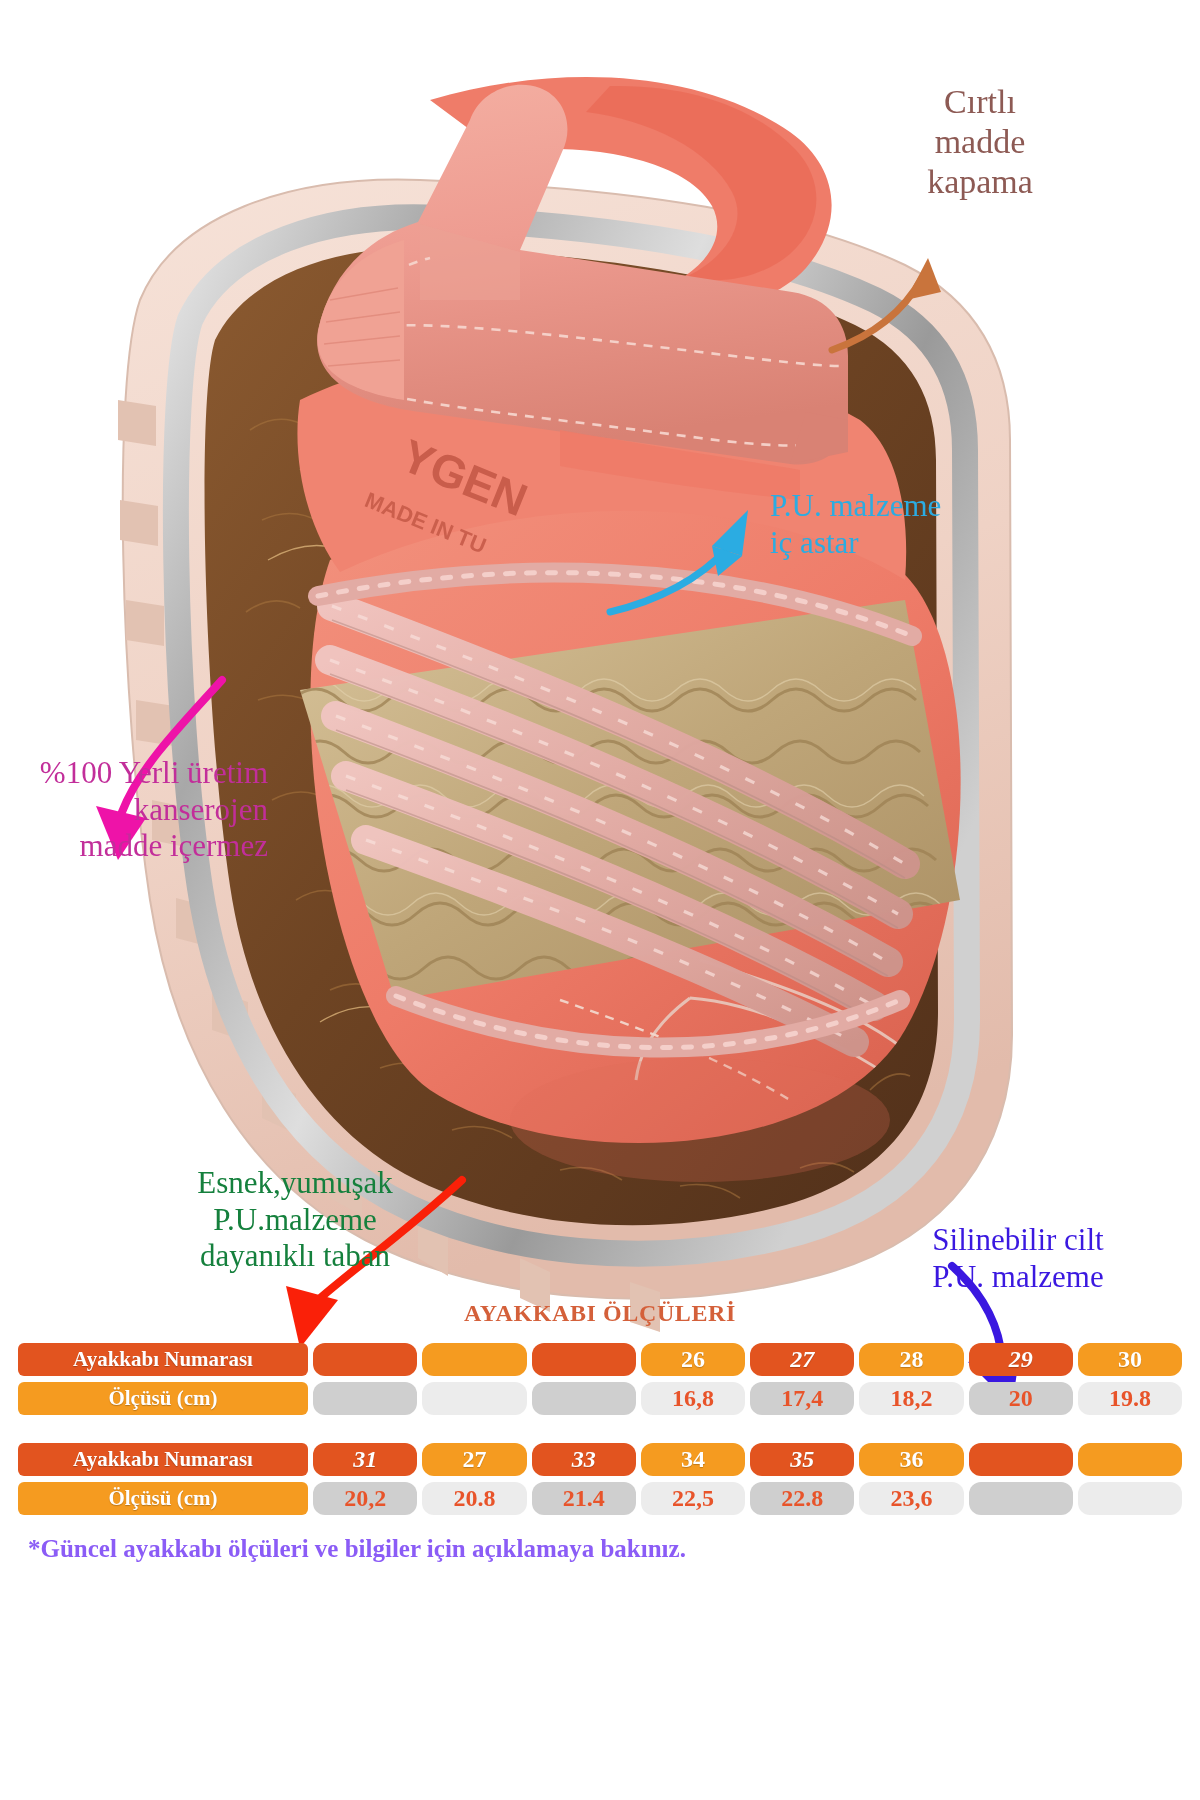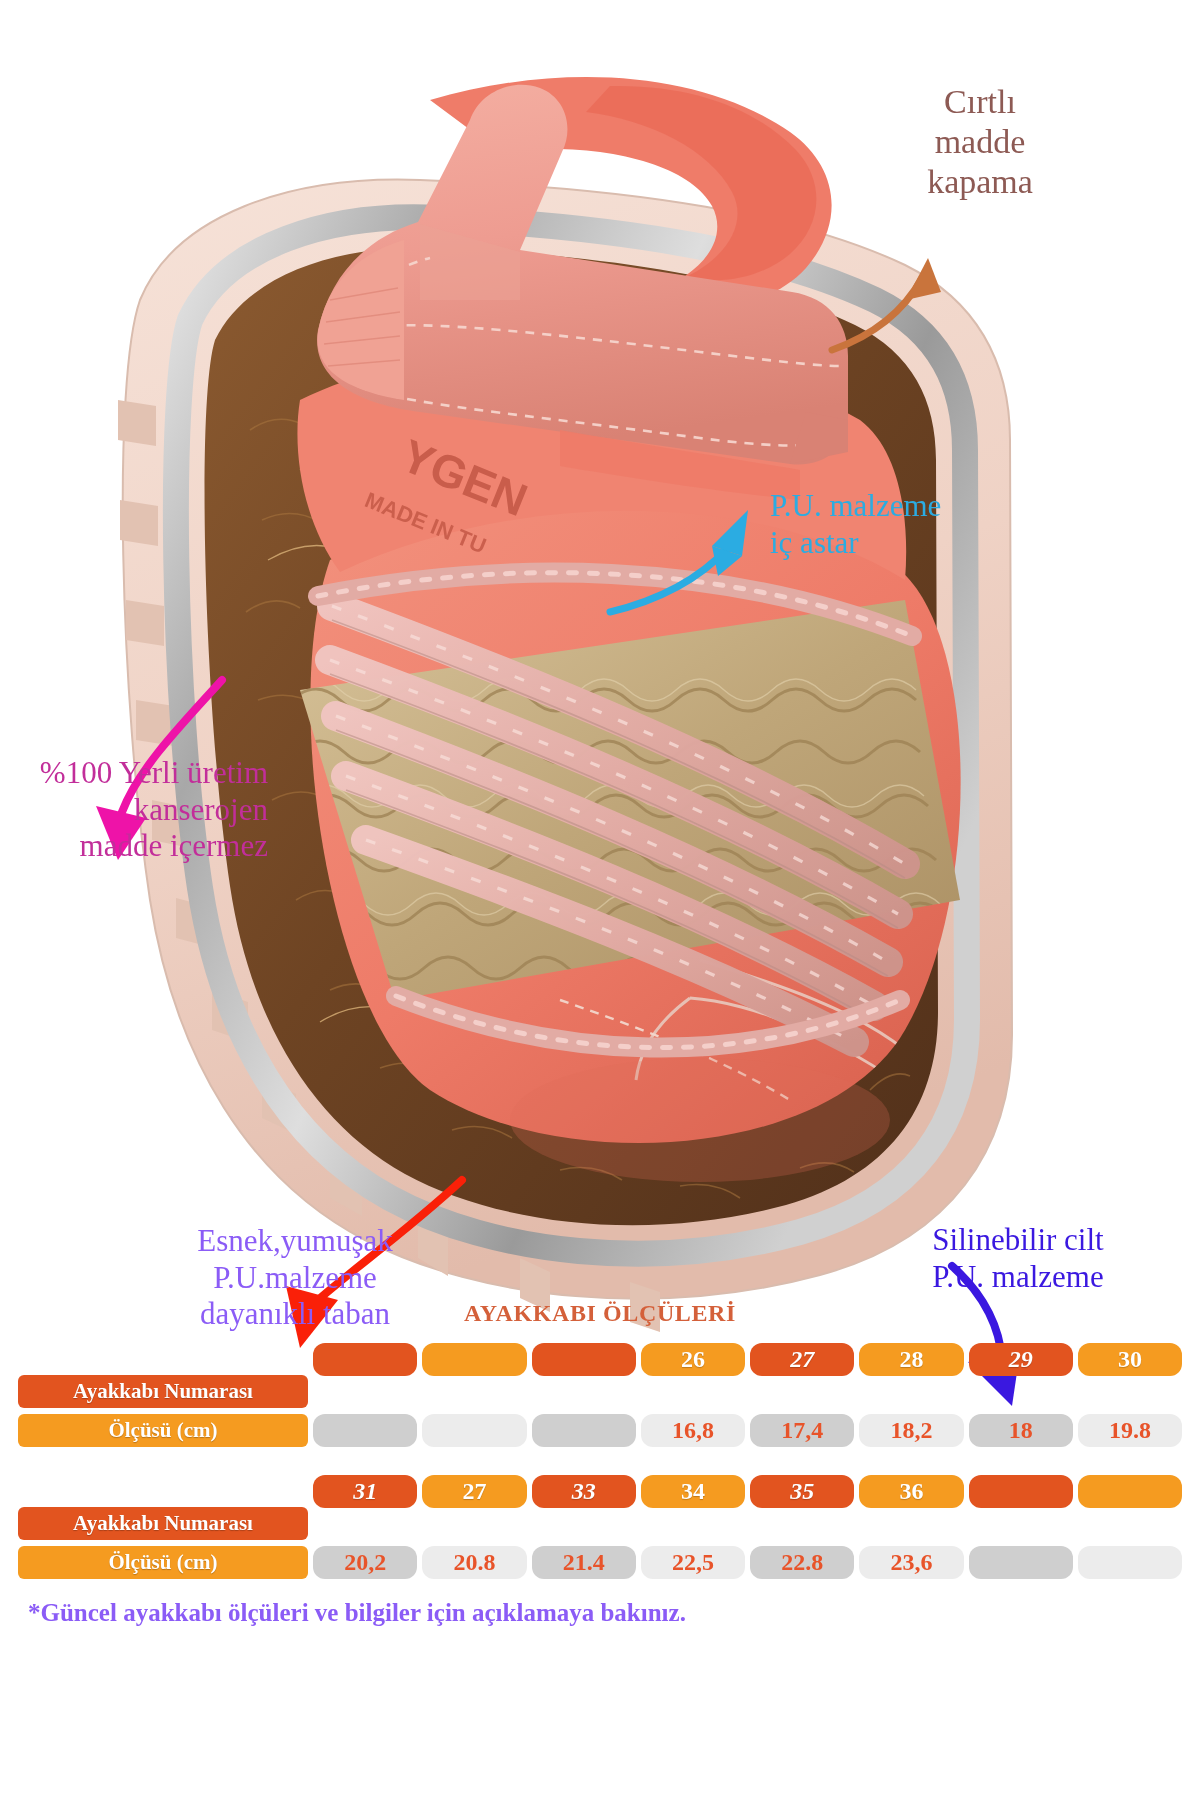--- a/index.html
+++ b/index.html
@@ -21,7 +21,7 @@
   .c-velcro{left:830px;top:82px;width:300px;text-align:center;color:#8D5A54;font-size:34px;}
   .c-lining{left:770px;top:488px;width:360px;text-align:left;color:#2BACE2;font-size:31px;}
   .c-local{left:0px;top:755px;width:268px;text-align:right;color:#C22E9A;font-size:31px;}
-  .c-sole{left:150px;top:1223px;width:290px;text-align:center;color:#8b5cf6;font-size:31px;}
+  .c-sole{left:150px;top:1165px;width:290px;text-align:center;color:#15803d;font-size:31px;}
   .c-wipe{left:842px;top:1222px;width:352px;text-align:center;color:#3A18E0;font-size:31px;}
 
   

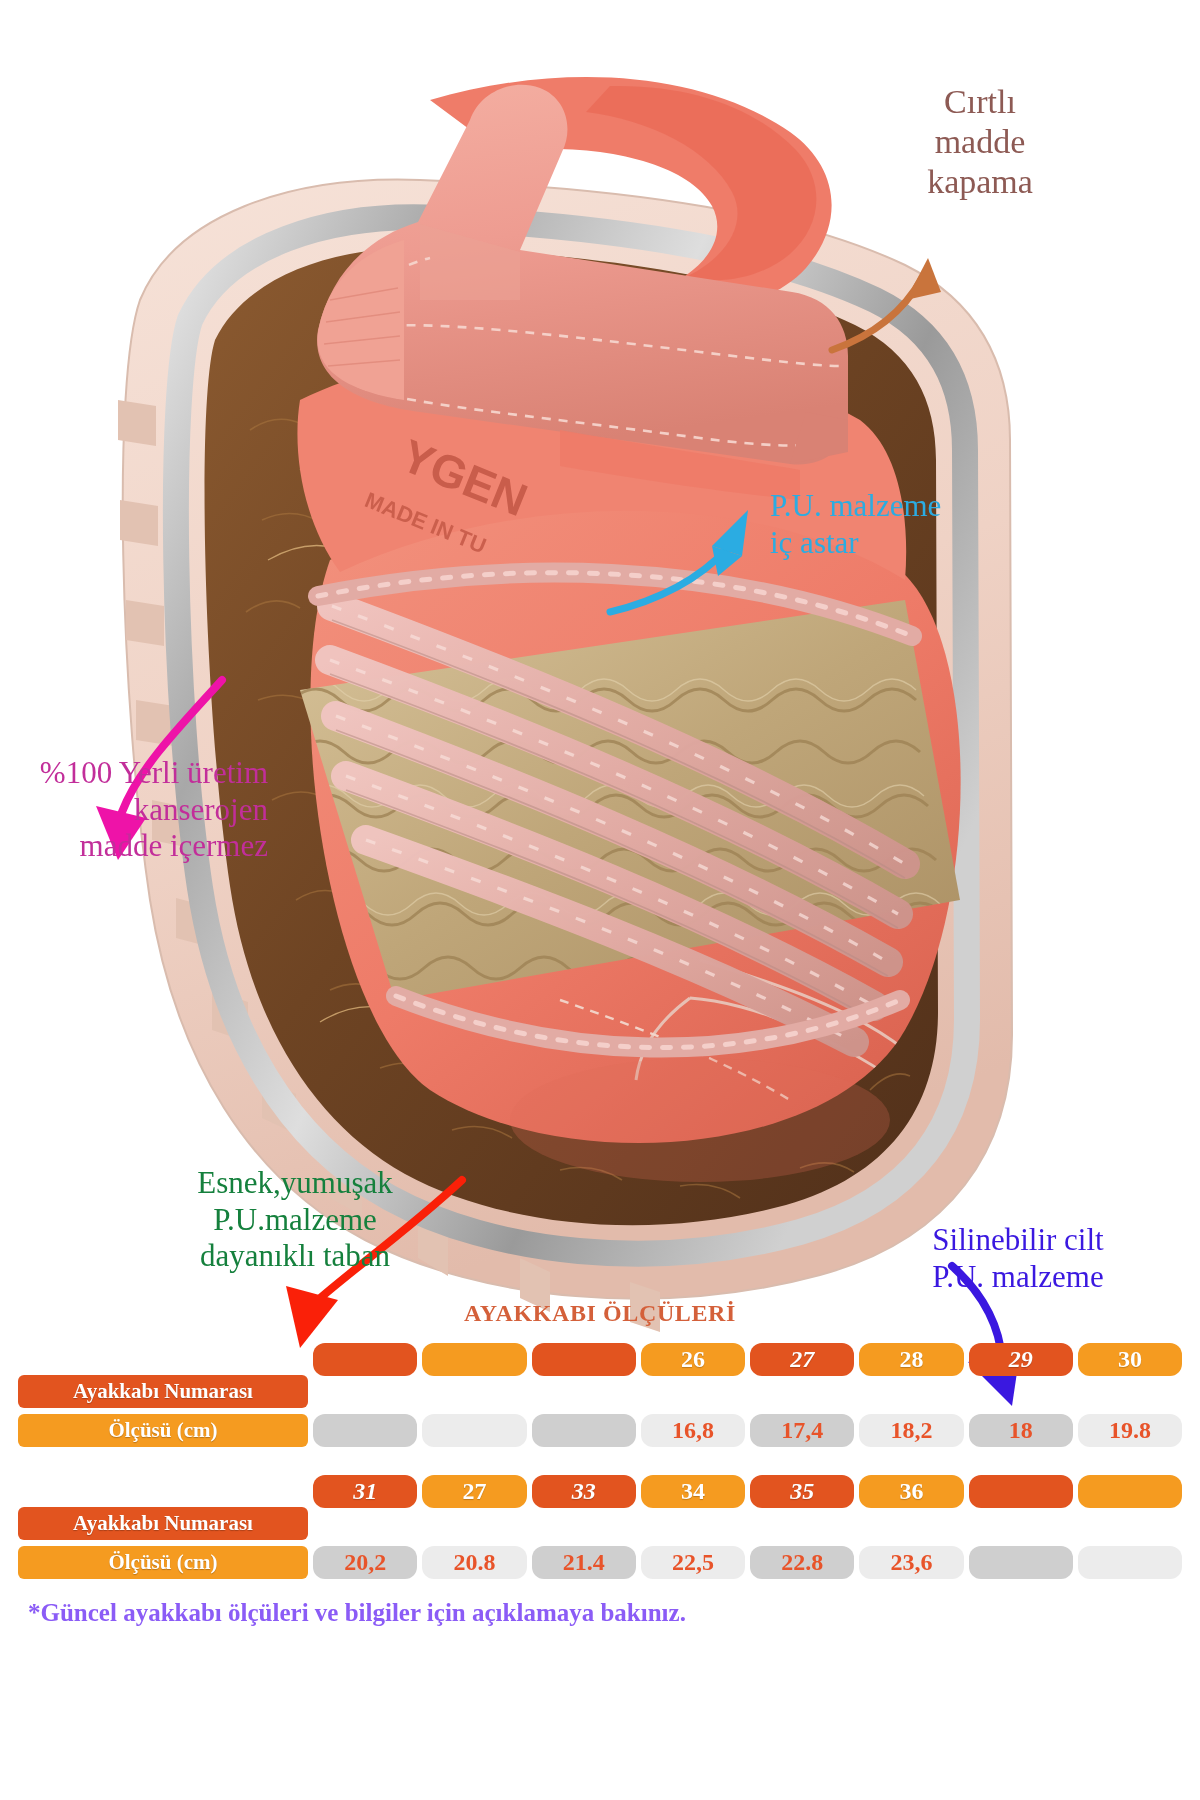--- a/index.html
+++ b/index.html
@@ -33,7 +33,7 @@
        font-size:21px;font-weight:bold;text-align:center;
        line-height:33px;height:33px;box-sizing:border-box;
        text-shadow:0 1px 1px rgba(0,0,0,.25);}
-  .lbl.num{background:#E2541F;margin-top:32px;}
+  .lbl.num{background:#E2541F;}
   .lbl.cm{background:#F59B20;}
   .cell{flex:1 1 0;border-radius:12px;height:33px;line-height:33px;
         text-align:center;font-size:24px;font-weight:bold;box-sizing:border-box;}

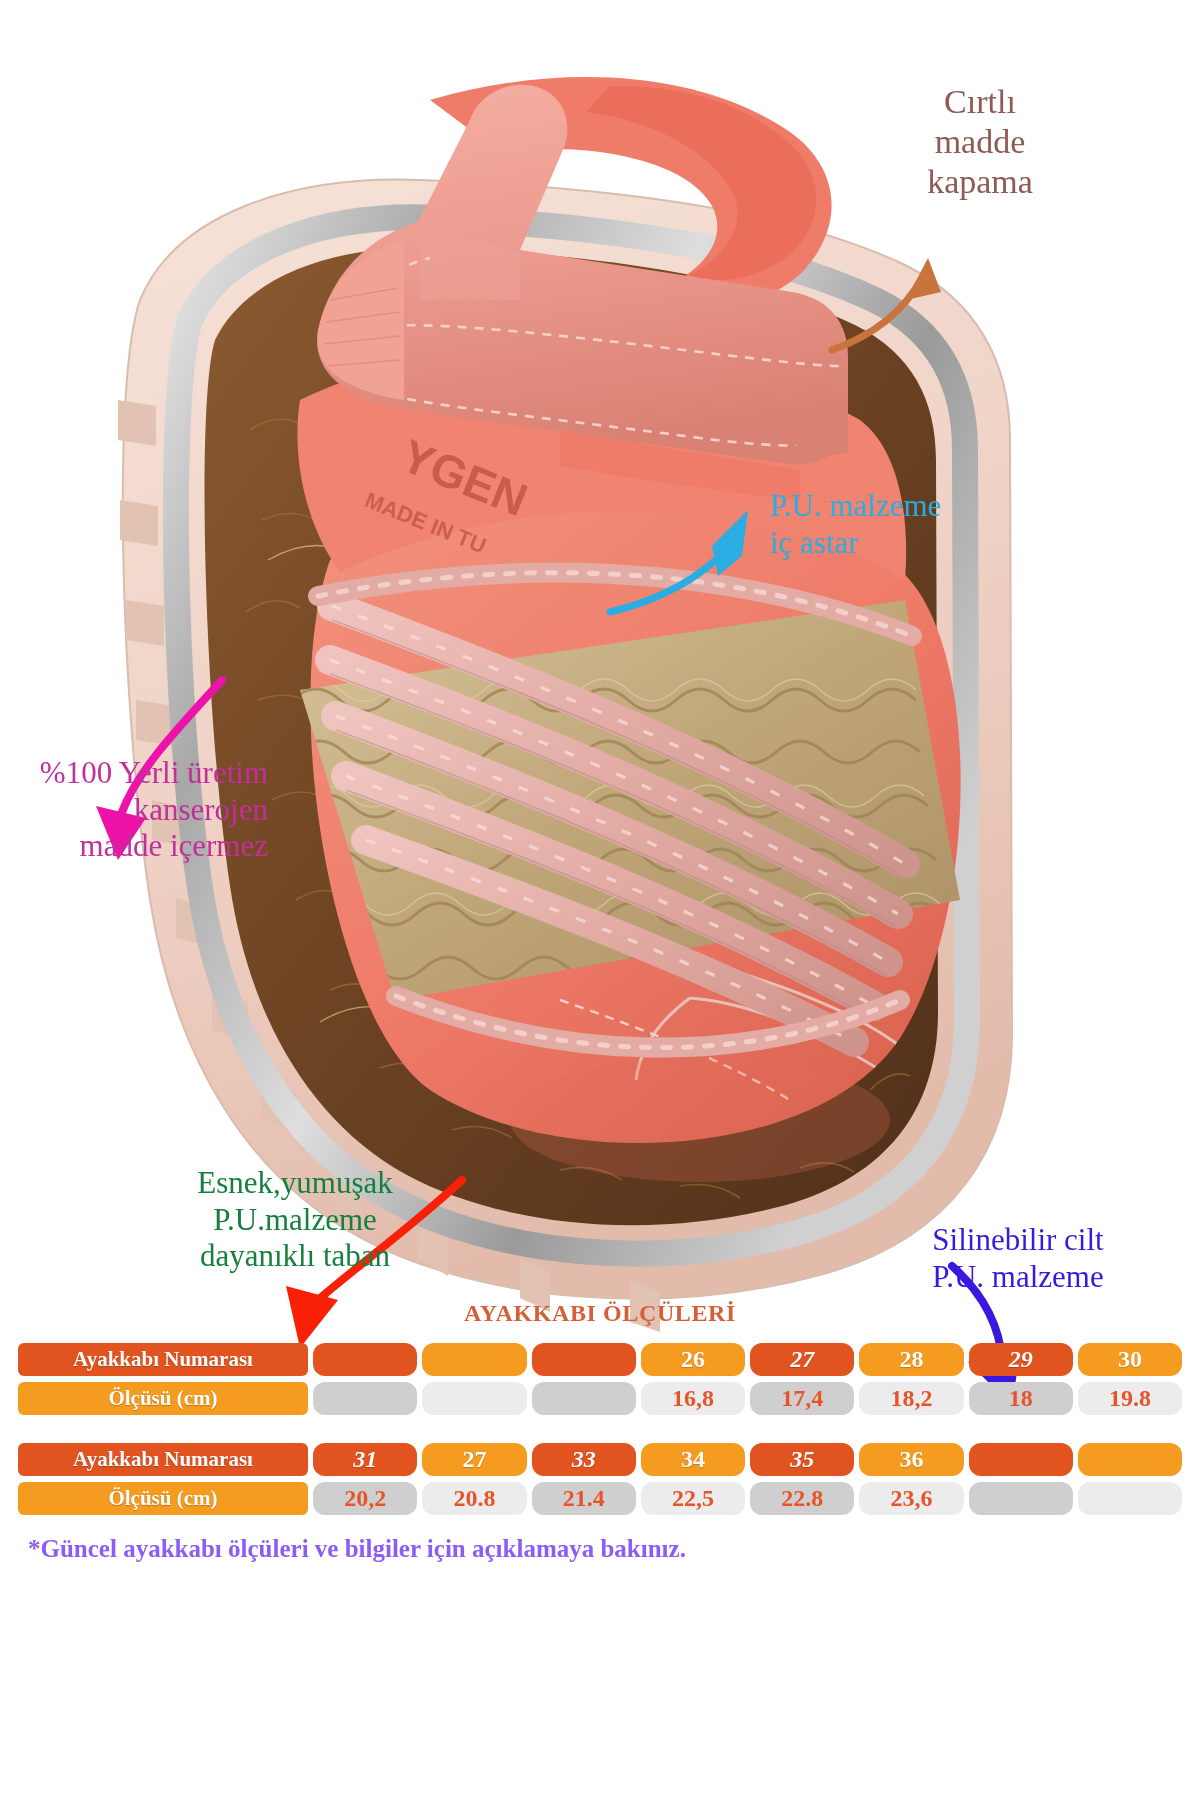--- a/index.html
+++ b/index.html
@@ -366,7 +366,7 @@
       <div class="cell cm b">16,8</div>
       <div class="cell cm a">17,4</div>
       <div class="cell cm b">18,2</div>
-      <div class="cell cm a">18</div>
+      <div class="cell cm a">20</div>
       <div class="cell cm b">19.8</div>
     </div>
 

